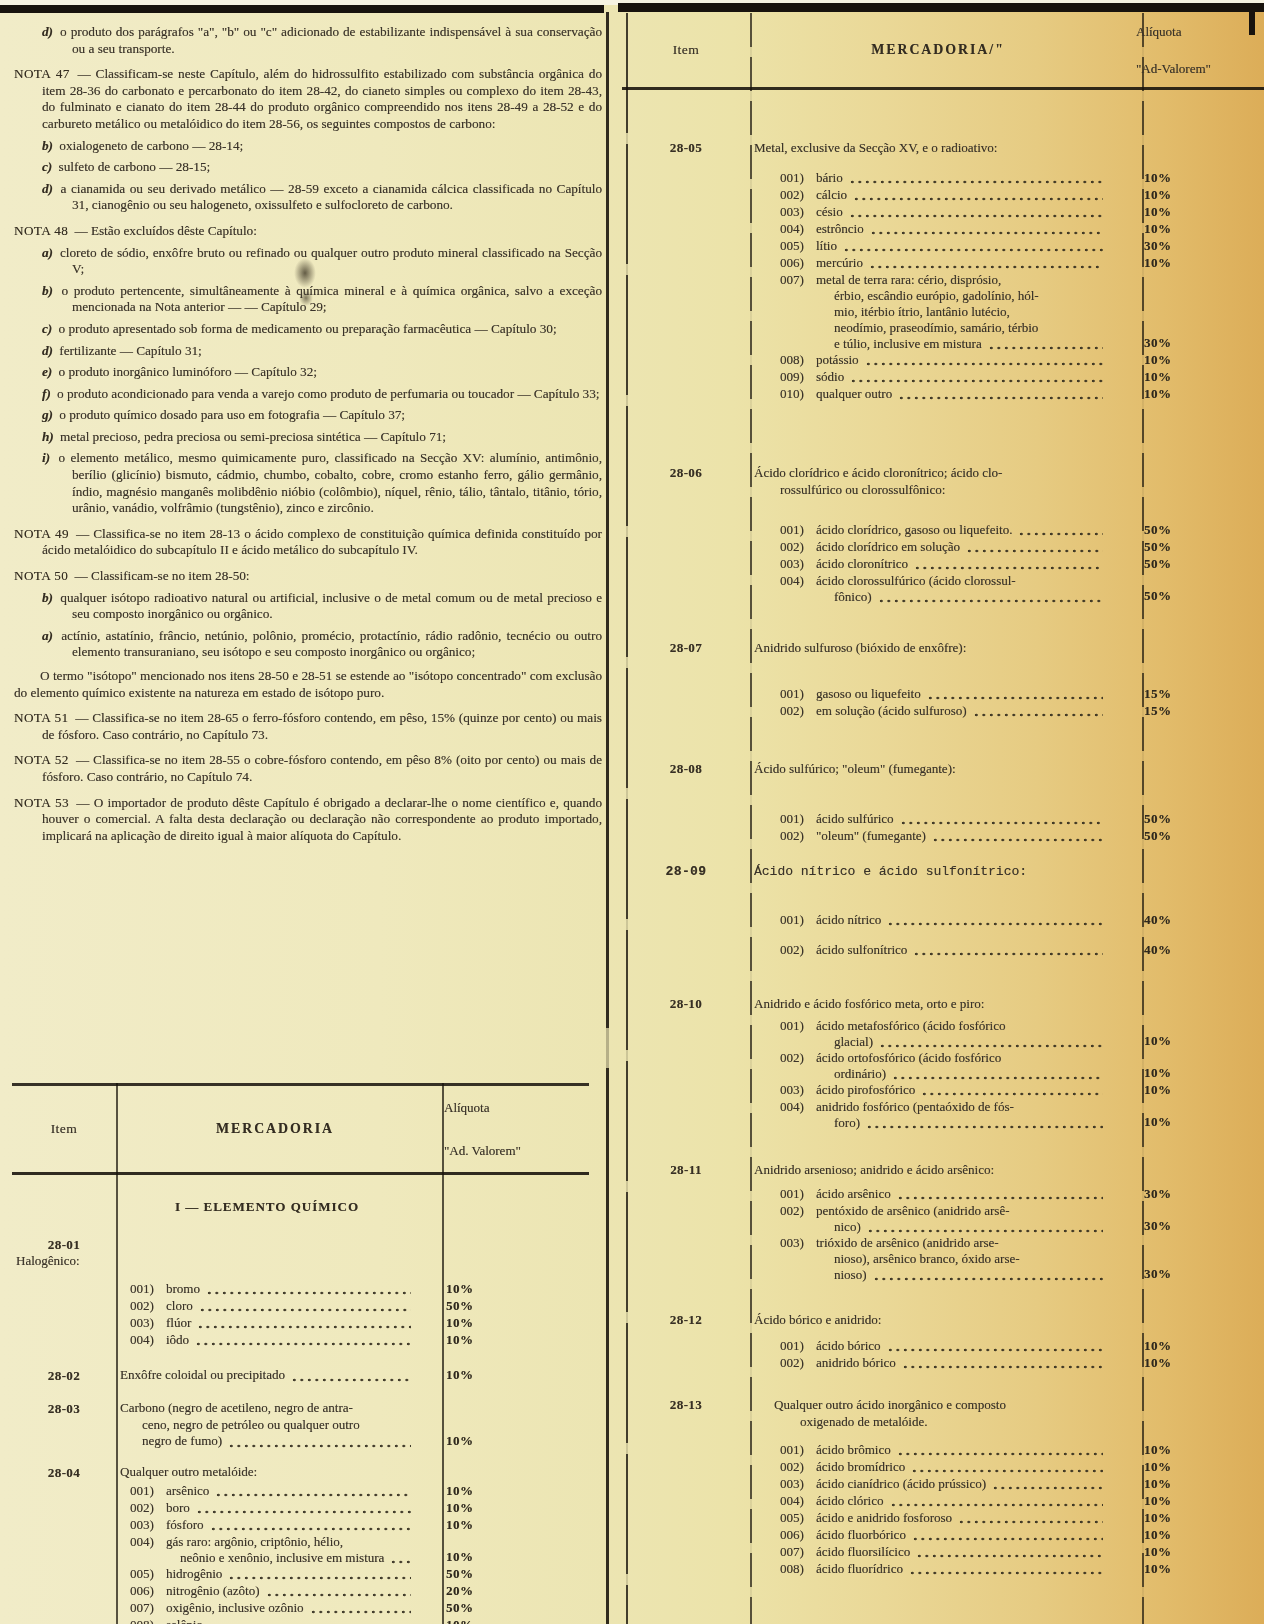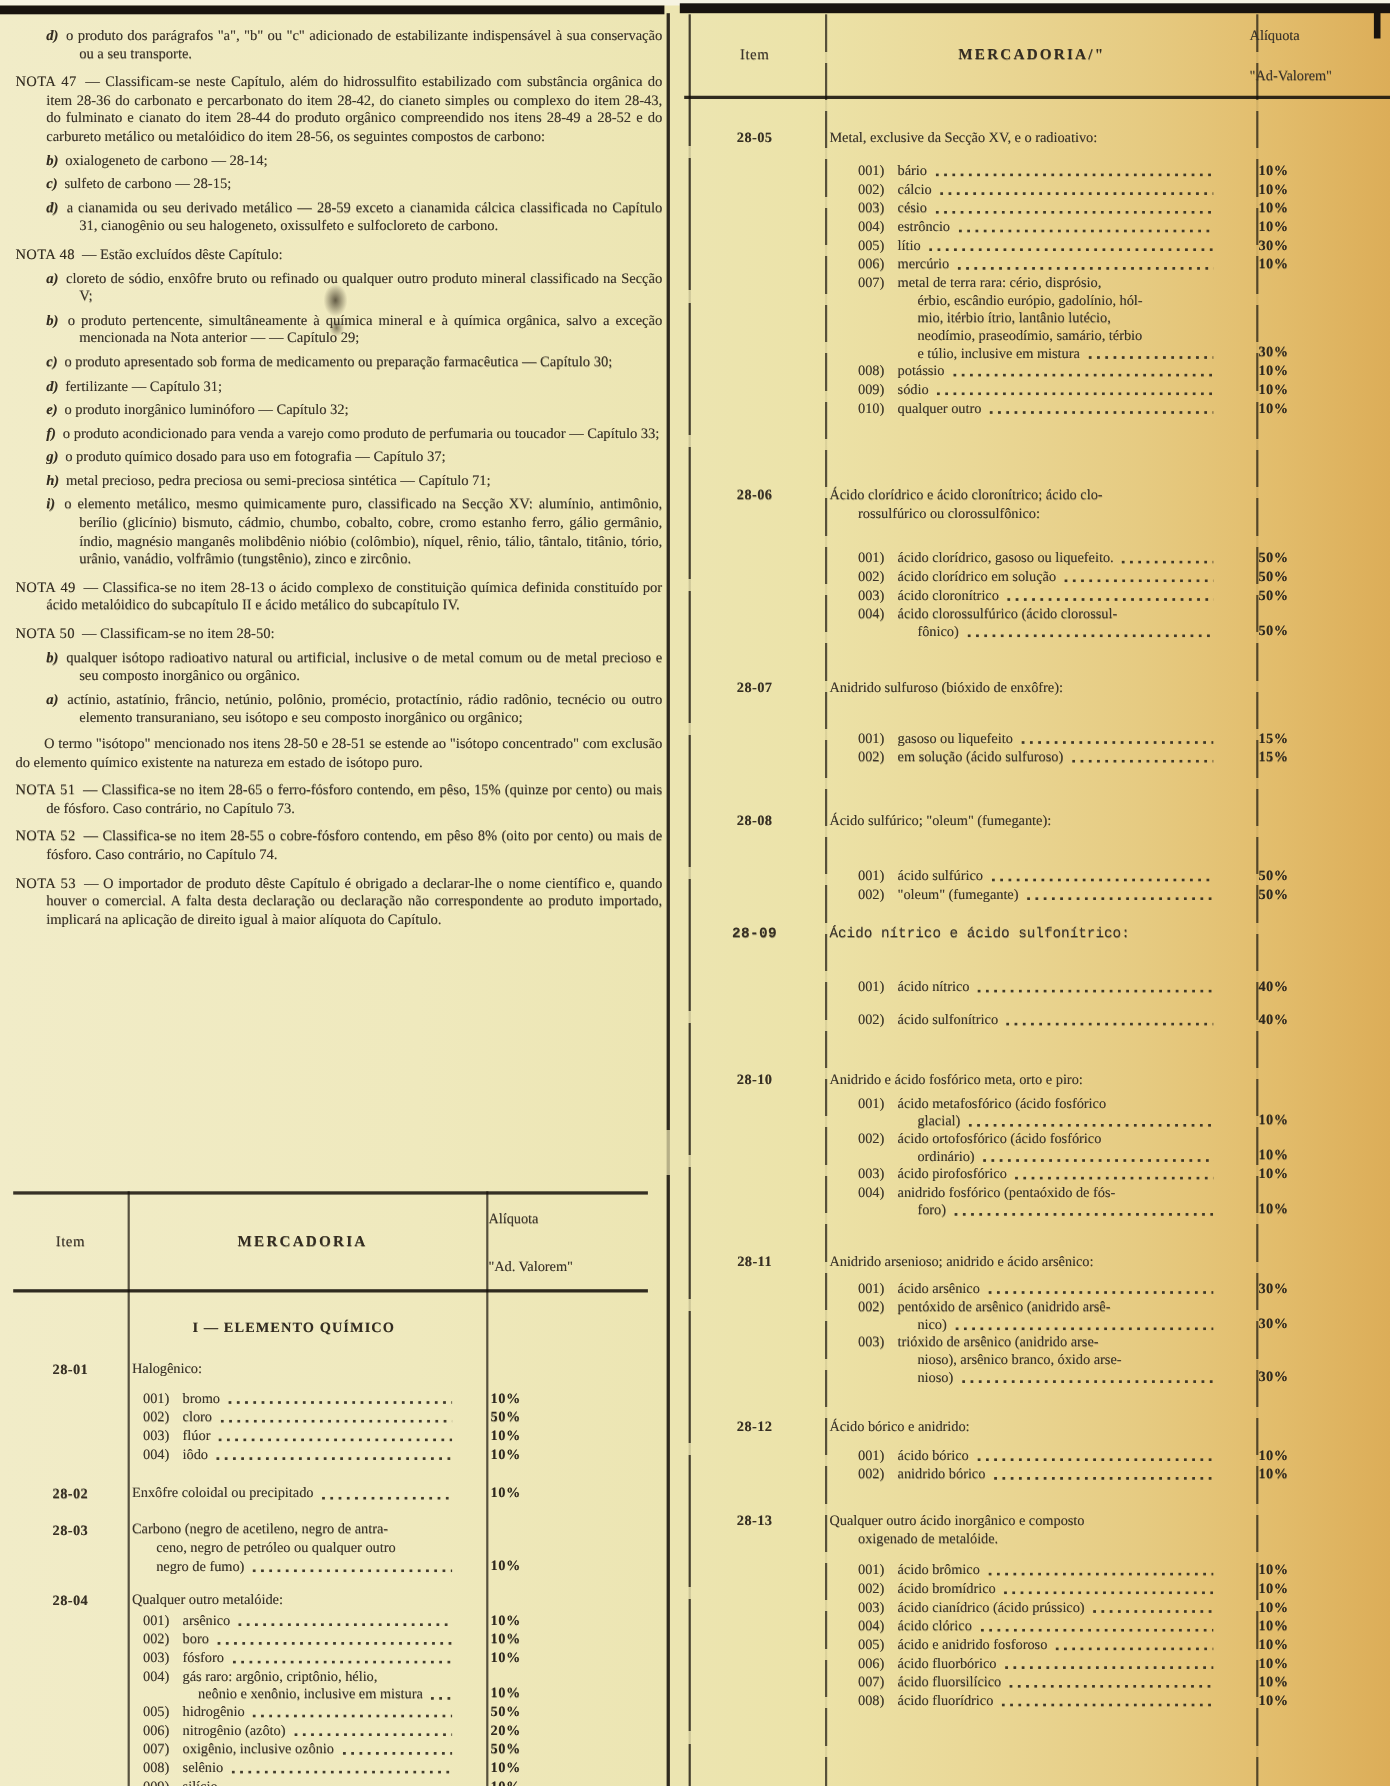--- a/index.html
+++ b/index.html
@@ -345,7 +345,7 @@
       </div>
     </div>
     <div class="tbody" id="right-body">
-        <div class="trow head" style="margin-top: 26px;">
+        <div class="trow head" style="margin-top: 49px;">
           <div class="c-item">28-05</div>
           <div class="c-merc">
             <div class="tline">

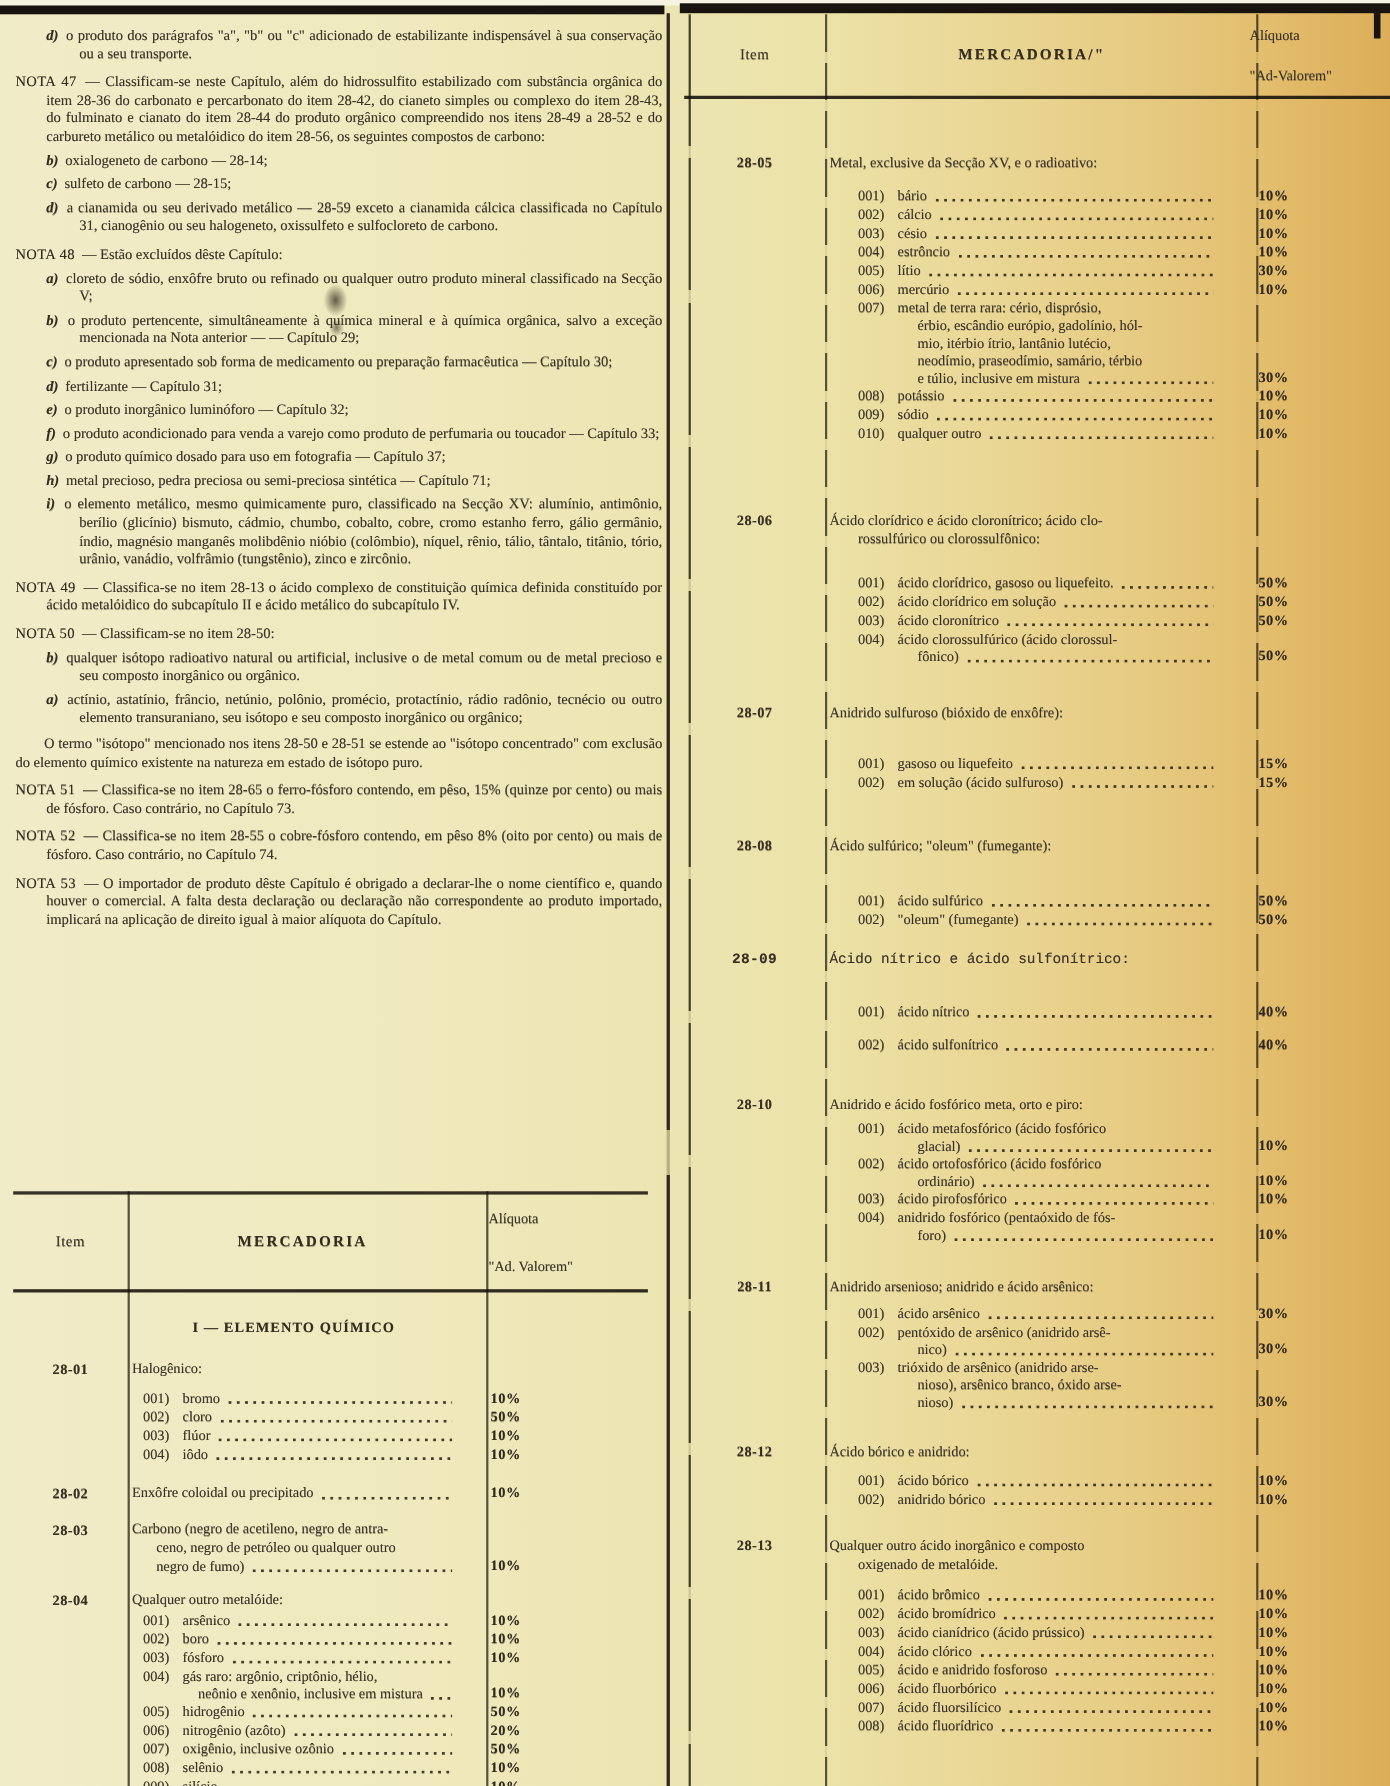--- a/index.html
+++ b/index.html
@@ -140,7 +140,7 @@
           </div>
           <div class="c-val"></div>
         </div>
-        <div class="trow head" style="margin-top: 20px;">
+        <div class="trow head" style="margin-top: 20px; flex-direction: column;">
           <div class="c-item">28-01</div>
           <div class="c-merc">
             <div class="tline">

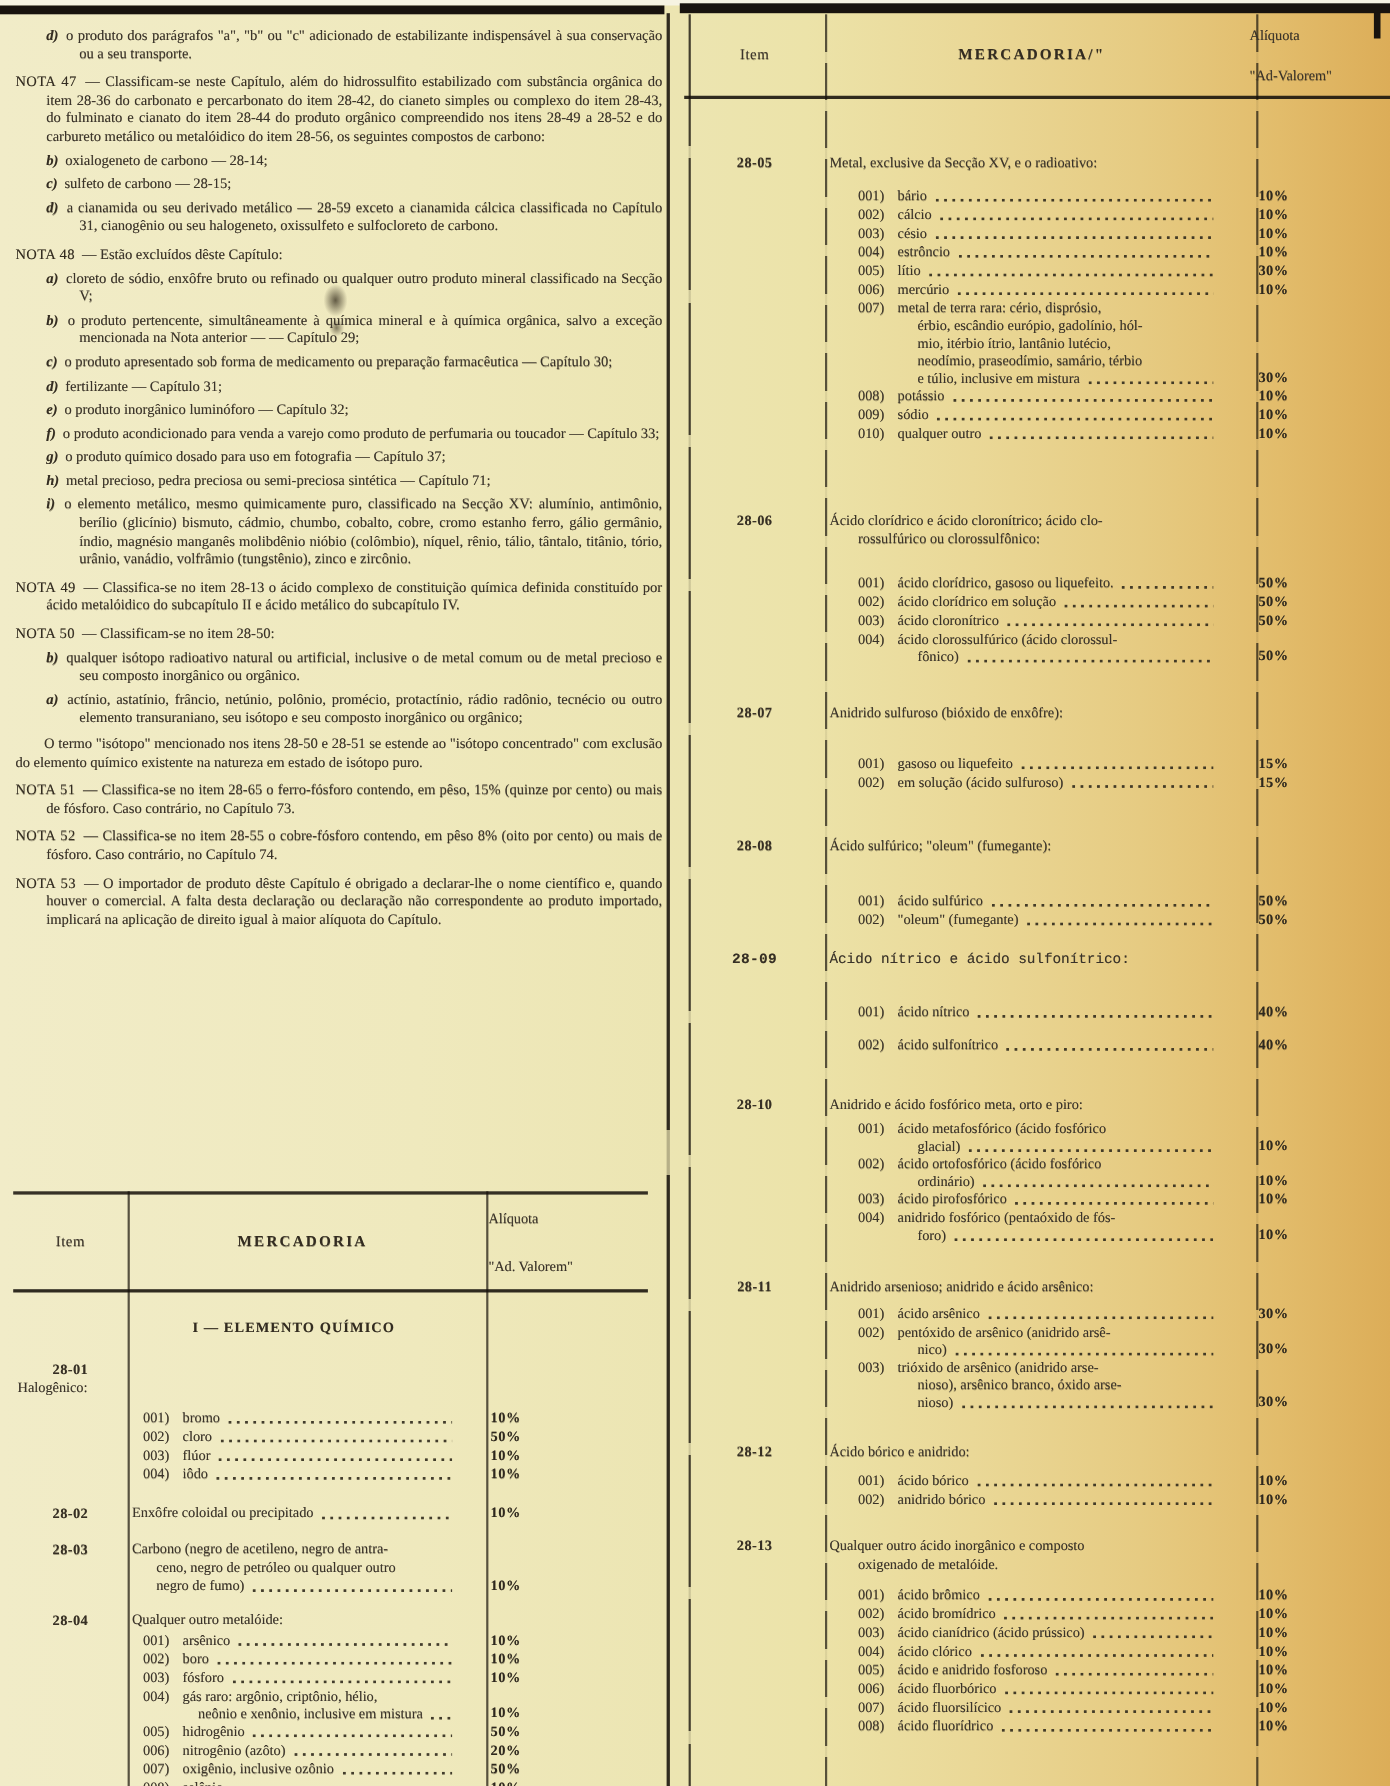--- a/index.html
+++ b/index.html
@@ -776,7 +776,7 @@
           </div>
           <div class="c-val">10%</div>
         </div>
-        <div class="trow head" style="margin-top: 24px;">
+        <div class="trow head" style="margin-top: 24px; gap: 20px;">
           <div class="c-item">28-13</div>
           <div class="c-merc">
             <div class="tline">

